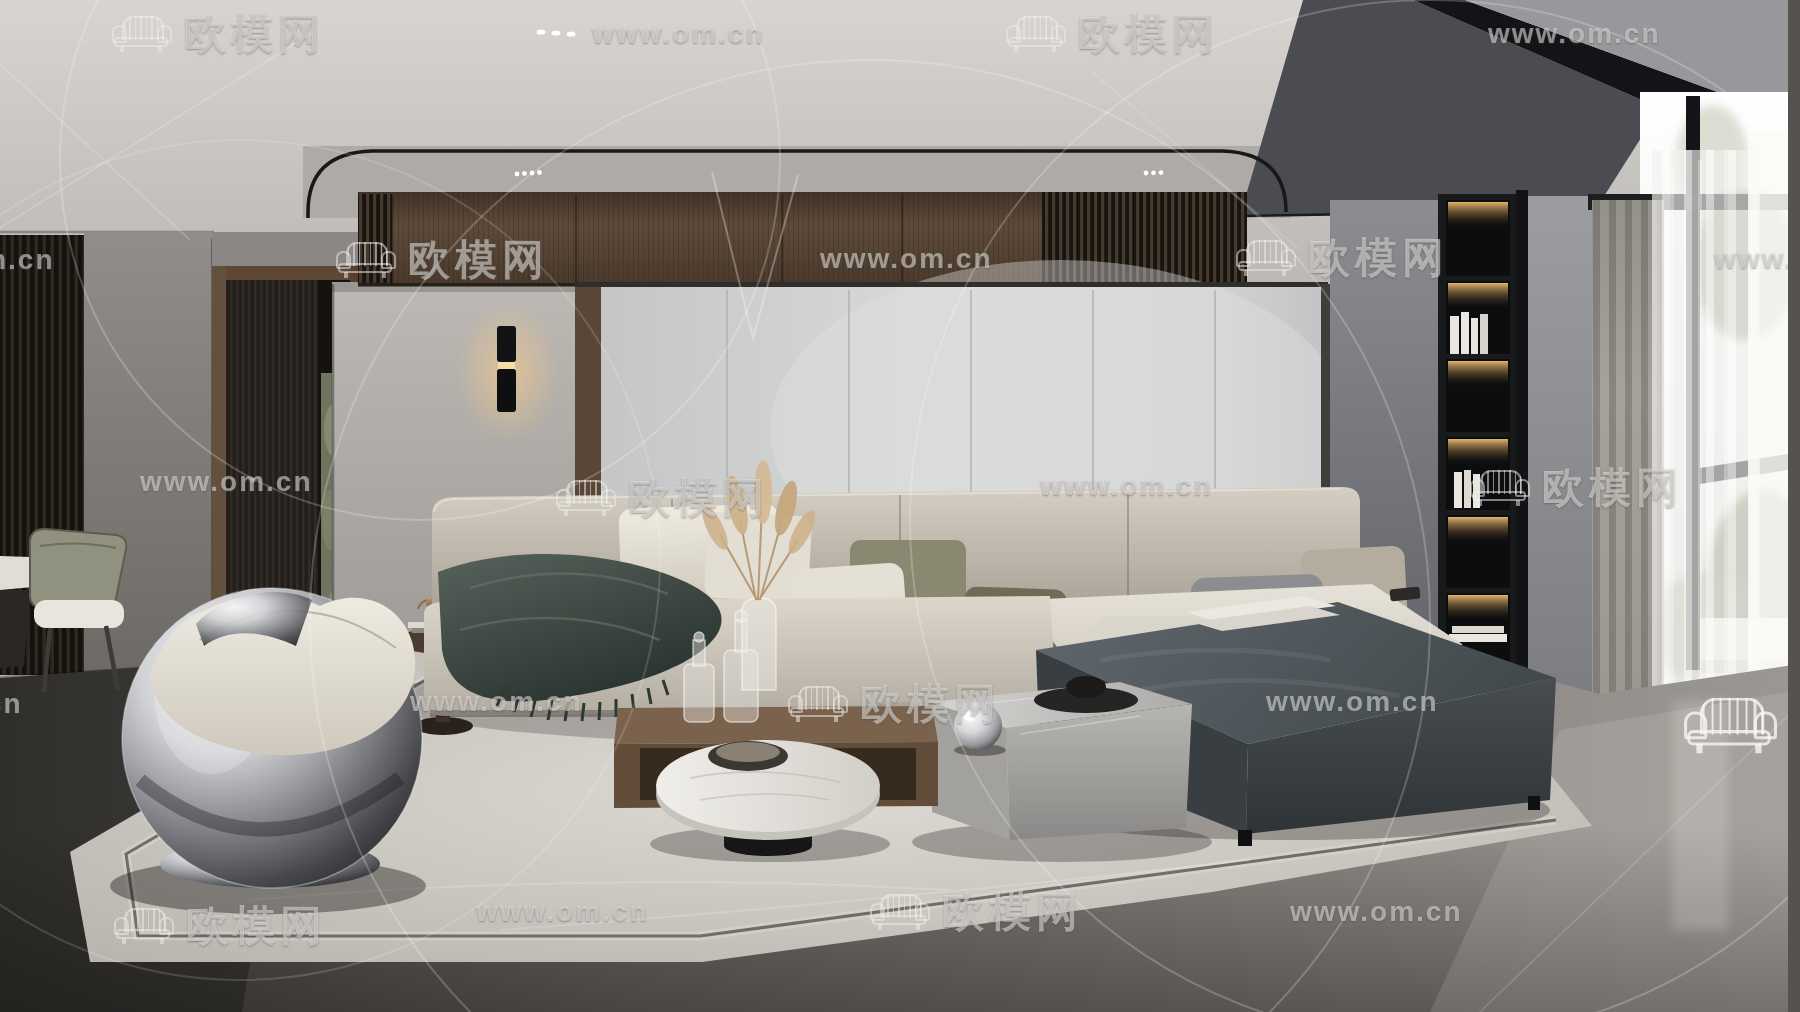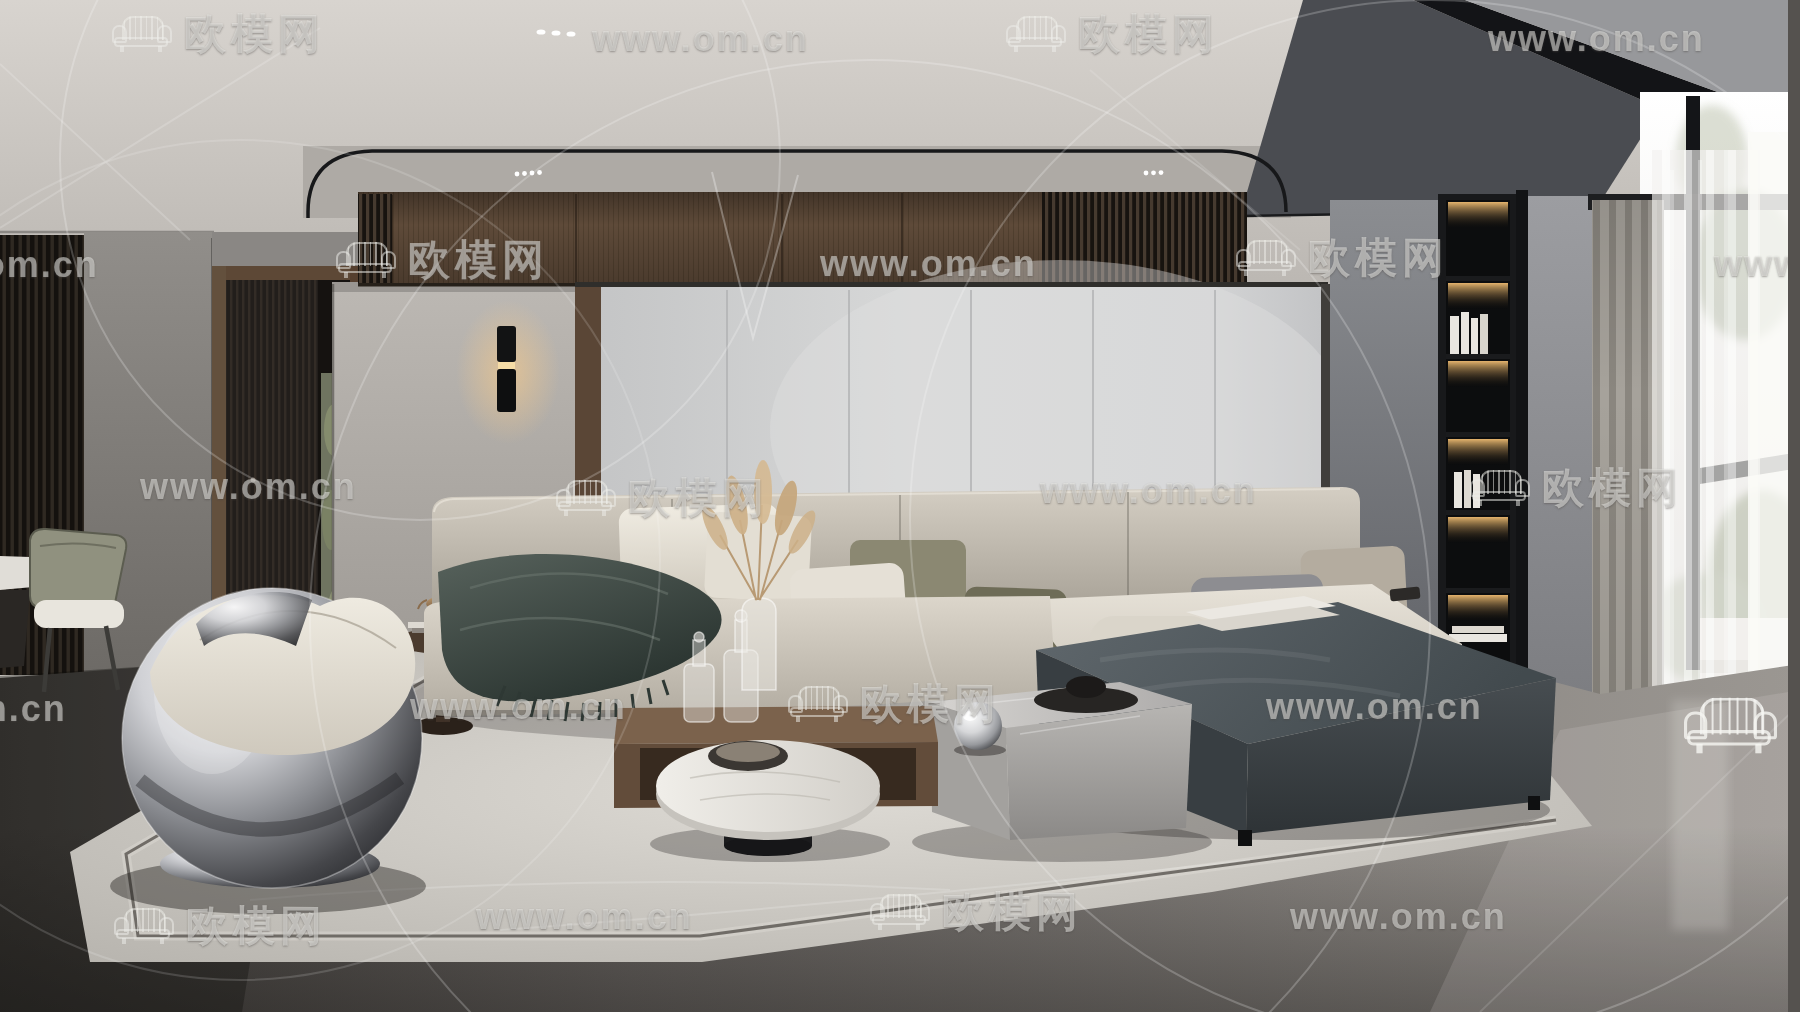--- a/index.html
+++ b/index.html
@@ -16,7 +16,7 @@
     text-shadow:0 1px 2px rgba(75,72,68,0.45);
   }
   .wm-tile .wm-text{font-size:42px;letter-spacing:5px;}
-  .wm-tile .wm-text.wm-url{font-size:36px;letter-spacing:2px;}
+  .wm-tile .wm-text.wm-url{font-size:28px;letter-spacing:2px;}
   .wm-large{color:rgba(246,246,243,0.8);transform:scale(1.55);transform-origin:left top;}
   
   .wm-sofa{position:relative;display:inline-block;width:60px;height:36px;margin-right:12px;}

